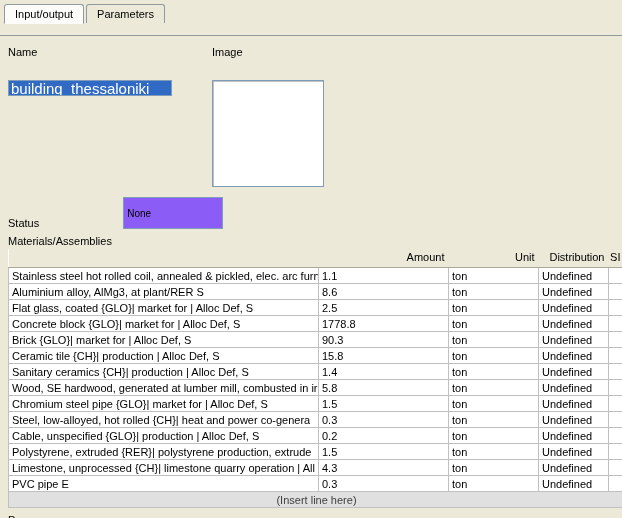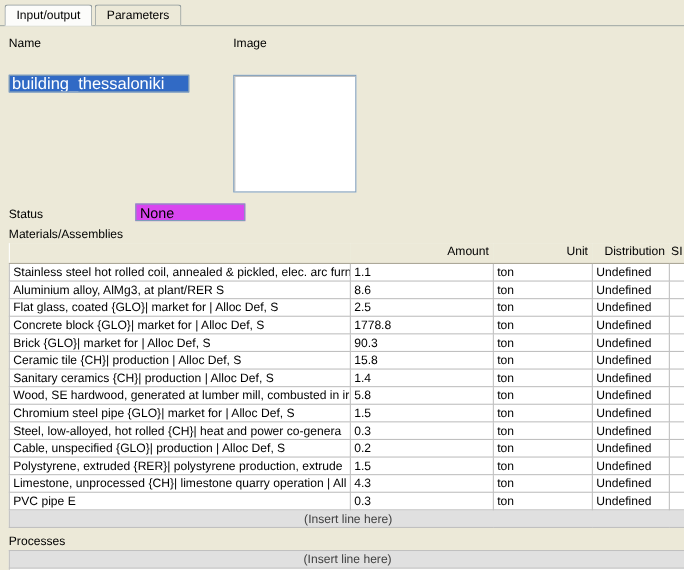--- a/index.html
+++ b/index.html
@@ -17,7 +17,7 @@
     display: flex;
     border-bottom: 1px solid #919b9c;
     background: #ece9d8;
-    padding: 4px 4px 0 4px;
+    padding: 4px 4px 12px 4px;
   }
   .tab {
     padding: 3px 10px;

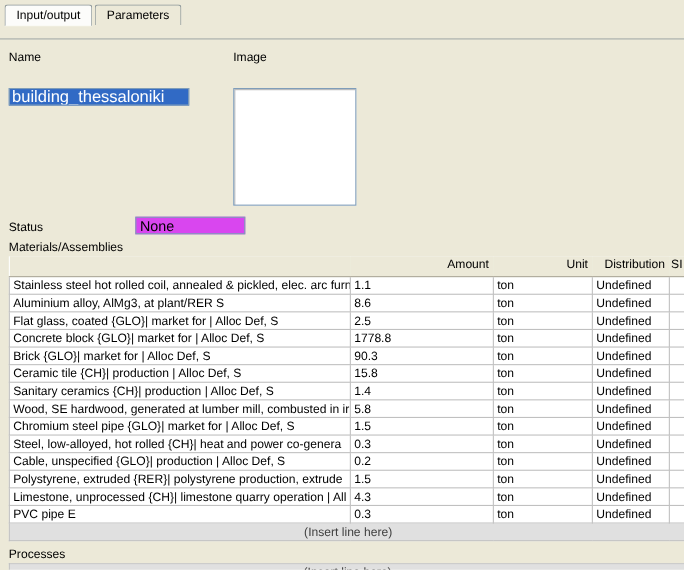--- a/index.html
+++ b/index.html
@@ -78,12 +78,12 @@
   }
   .status-input {
     width: 100px;
-    height: 16px;
+    height: 32px;
     border: 1px solid #7f9db9;
-    background: #d946ef;
+    background: #8b5cf6;
     padding: 1px 3px;
     font-family: inherit;
-    font-size: 13px;
+    font-size: 10px;
   }
   .section-label {
     margin-bottom: 2px;

